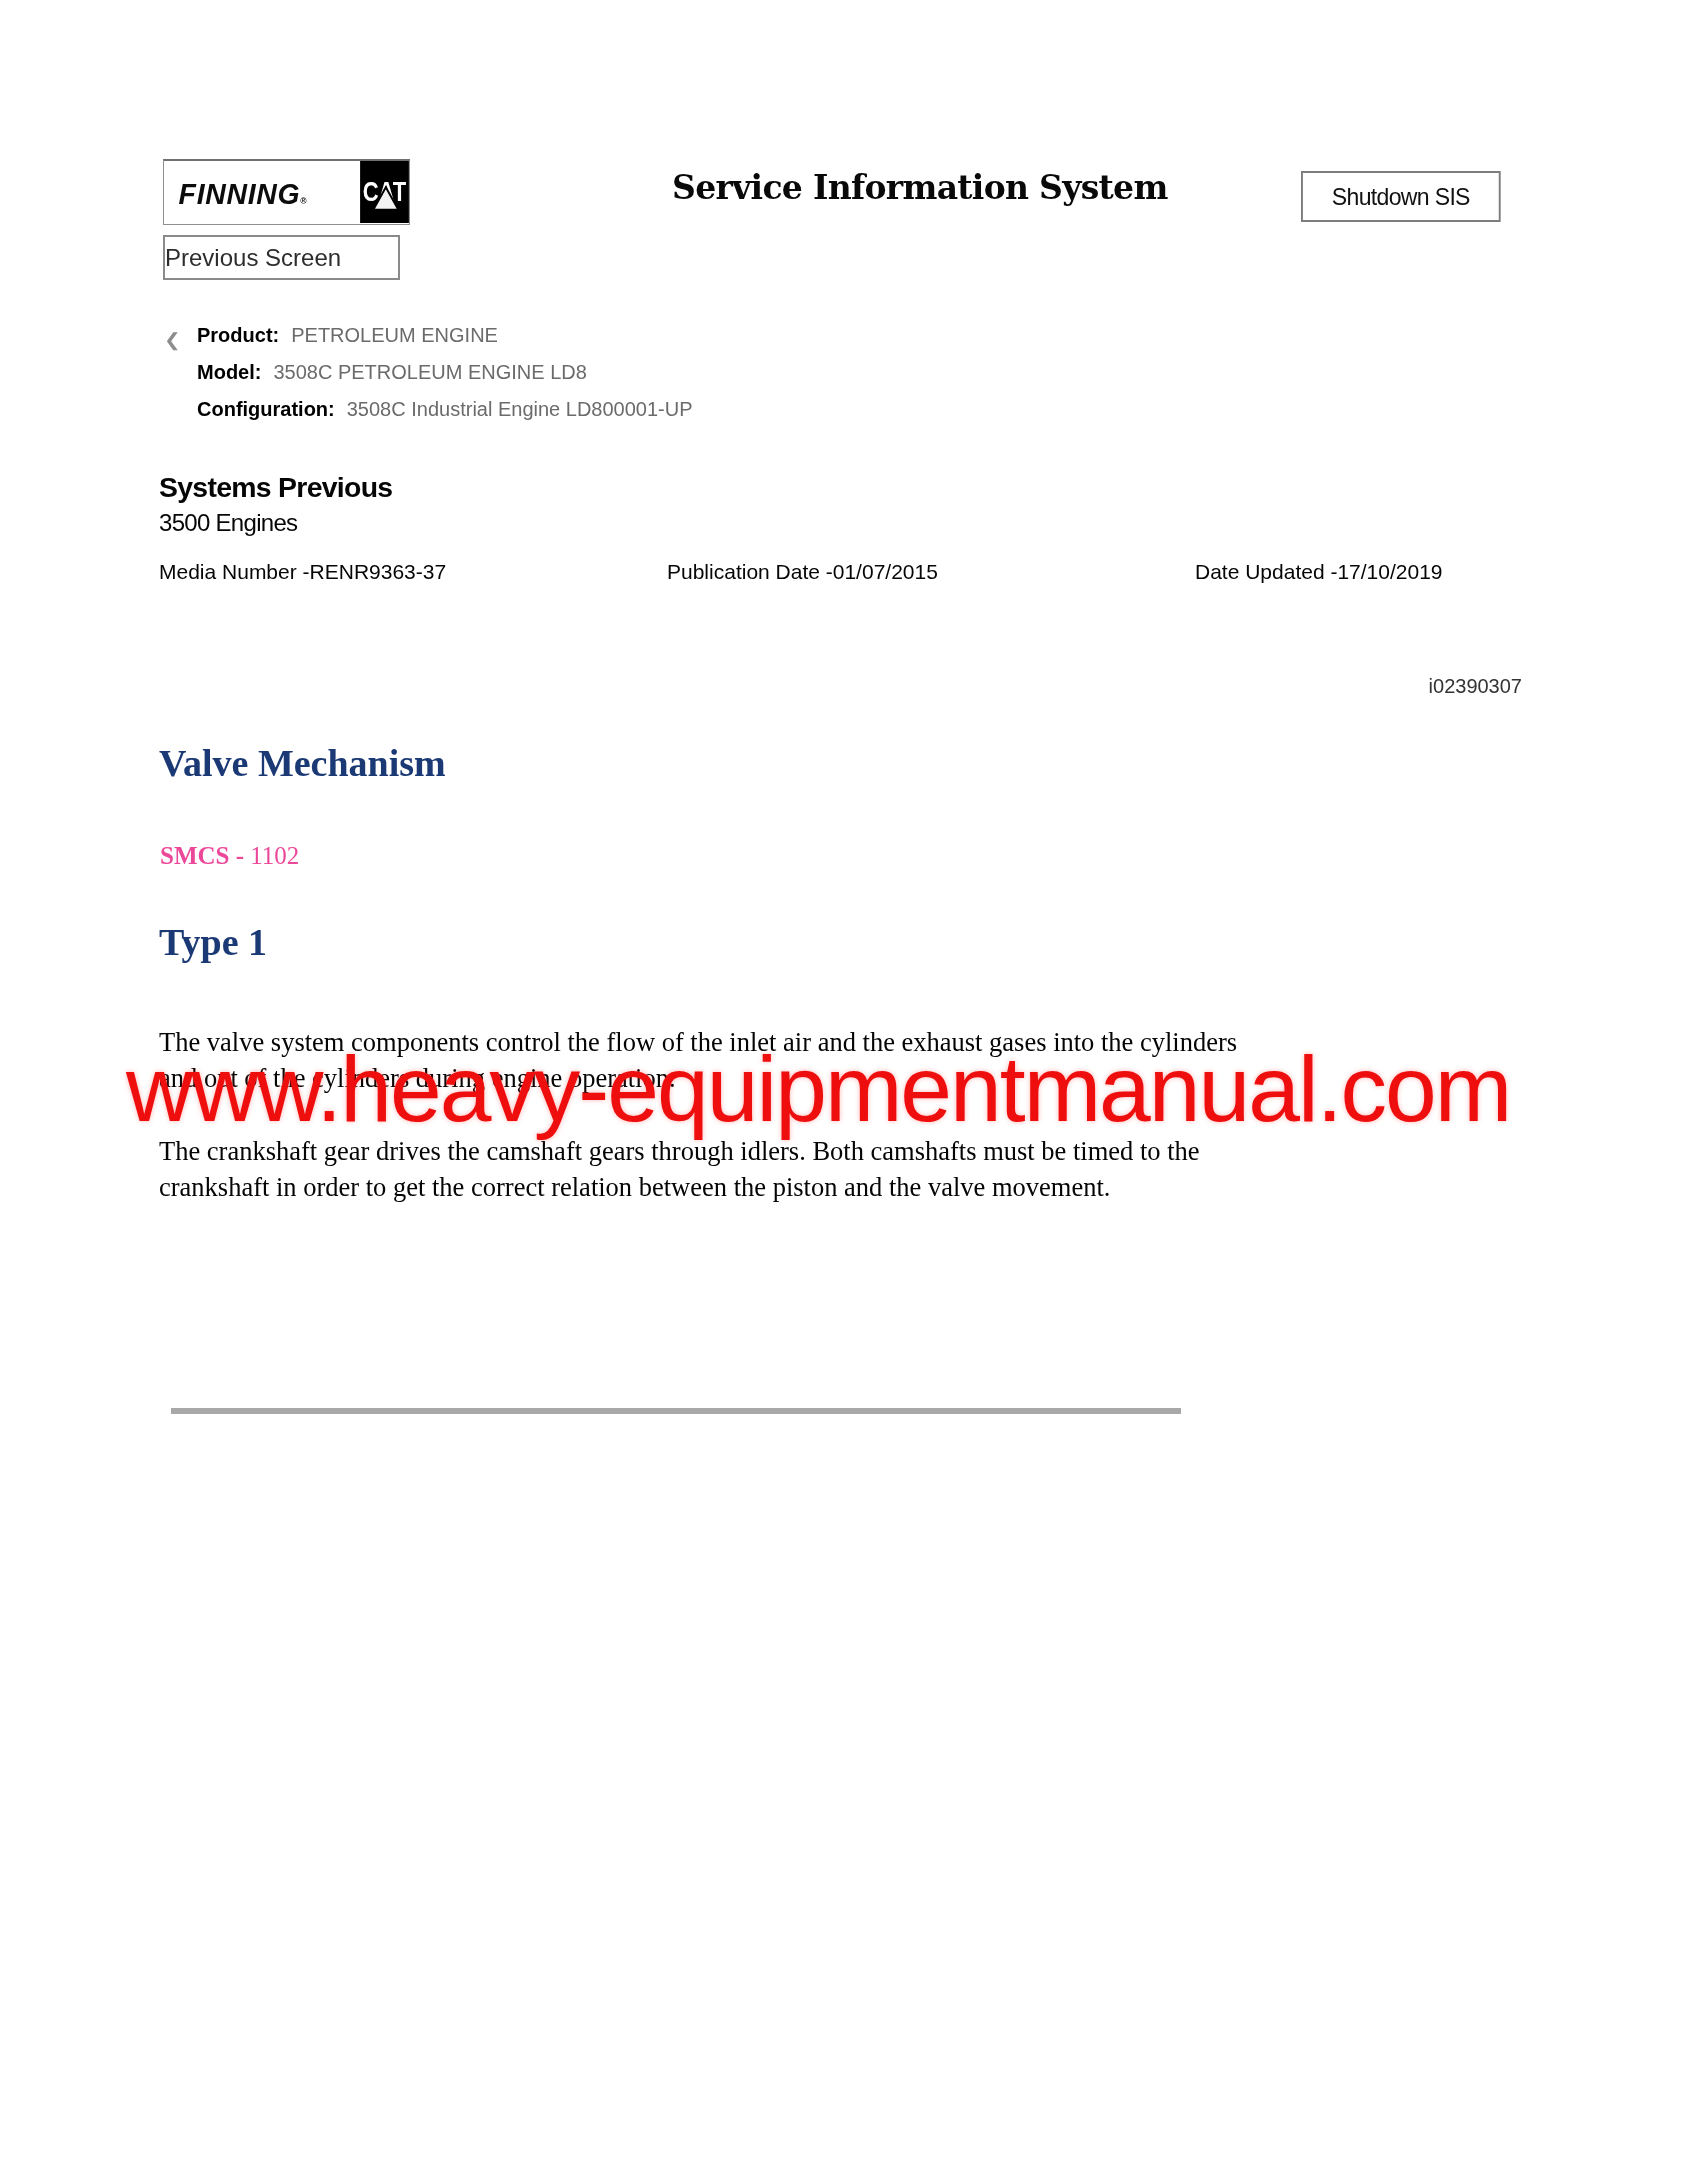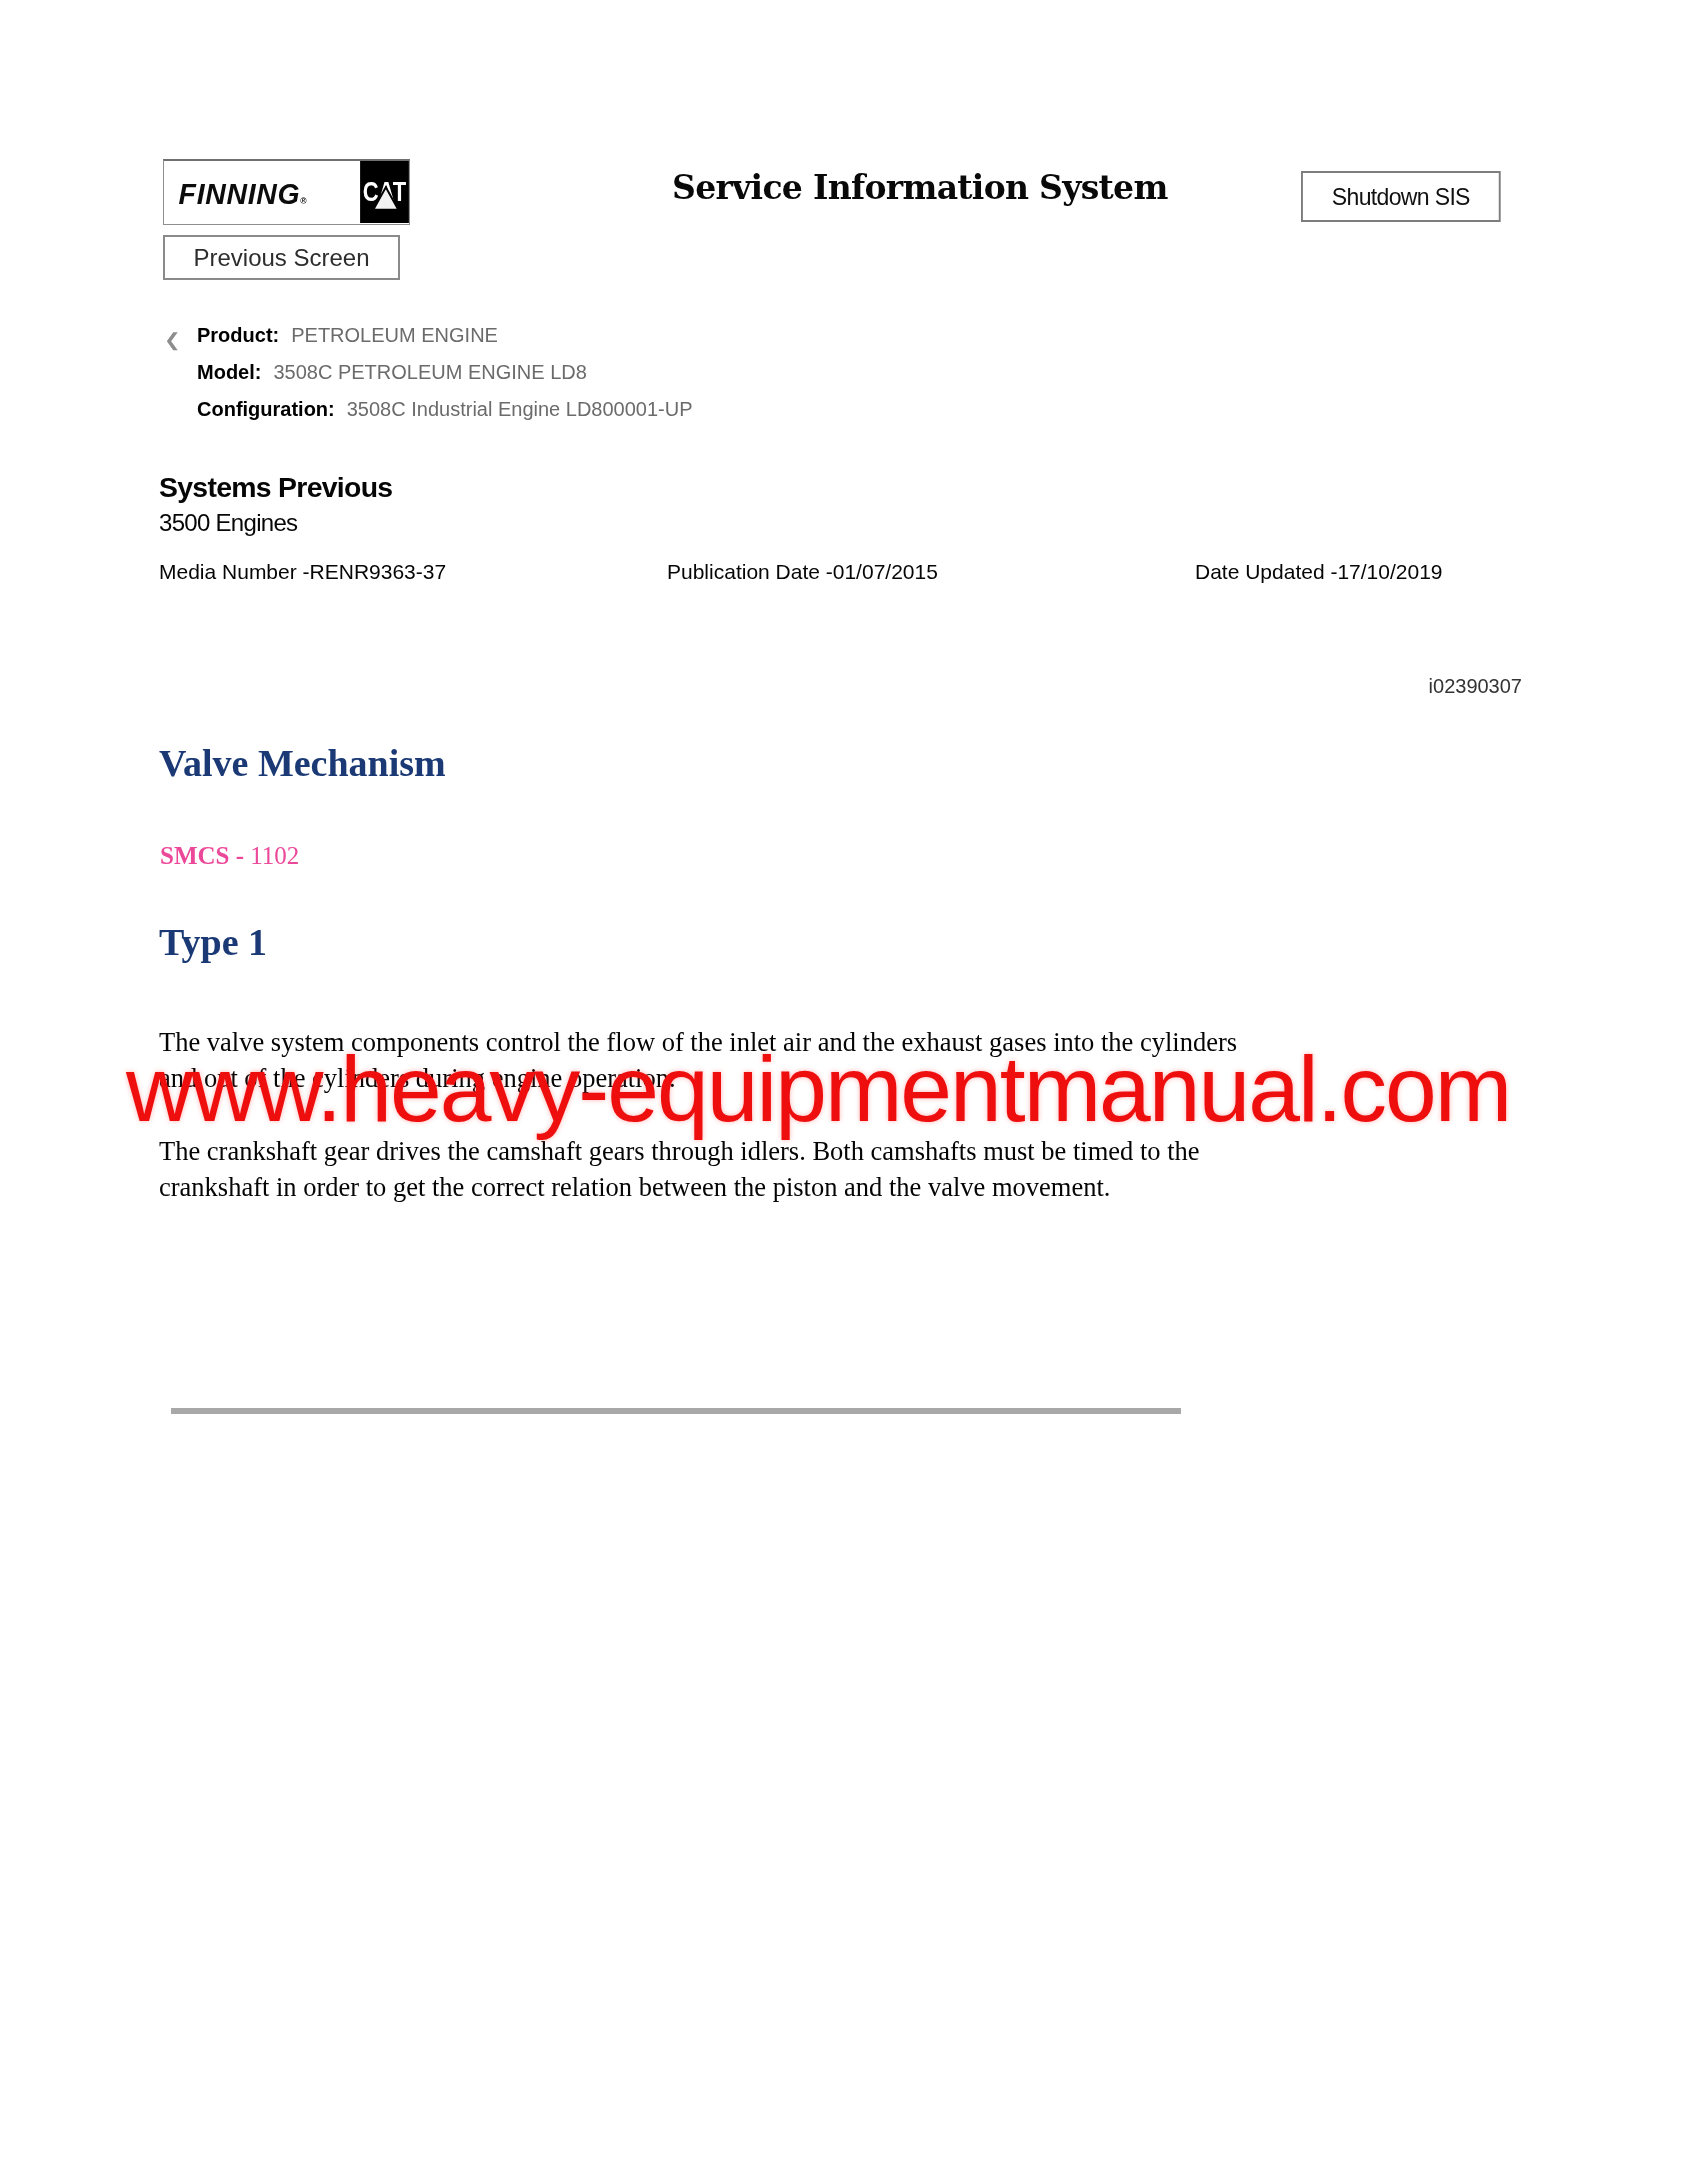--- a/index.html
+++ b/index.html
@@ -37,7 +37,7 @@
   .prev-btn{
     left:163px; top:235px; width:237px; height:45px;
     background:#fff; border:2px solid #8a8a8a; box-sizing:border-box;
-    display:flex; align-items:center; justify-content:center;
+    display:flex; align-items:center; 
     font-size:24px; color:#2d2d2d; letter-spacing:0px; cursor:pointer;
   }
   .sis-title{

